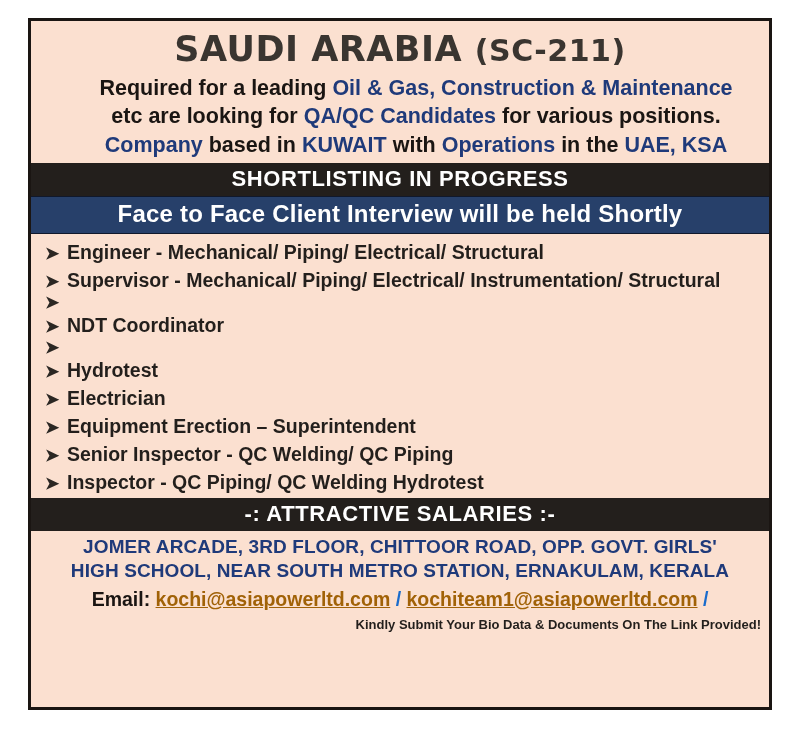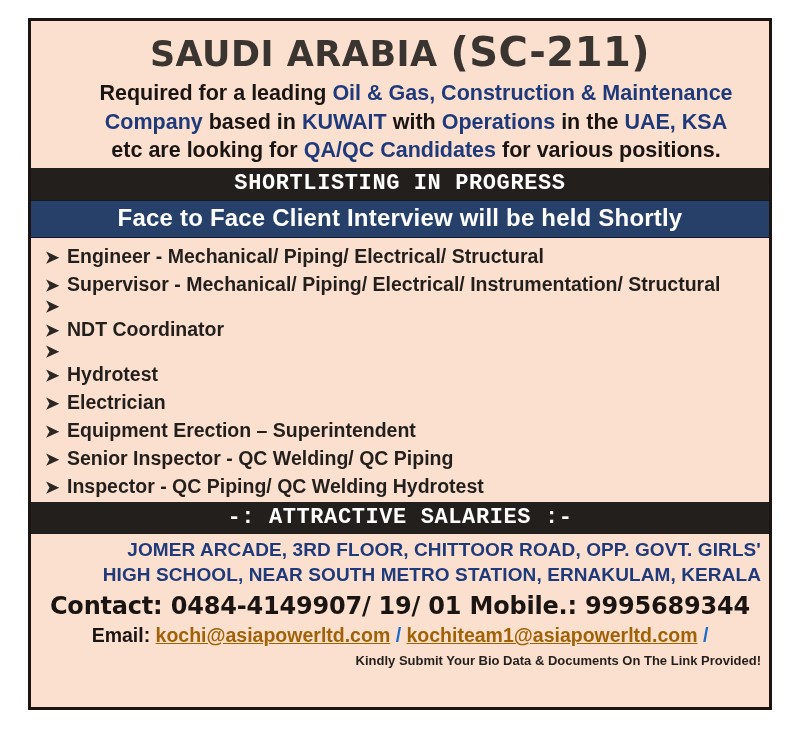--- a/index.html
+++ b/index.html
@@ -37,7 +37,7 @@
     line-height: 1.05;
     font-family: "DejaVu Sans", sans-serif;
   }
-  .headline .code { font-size: 40px; }
+  .headline .code { font-size: 30px; }
 
   .intro {
     text-align: center;

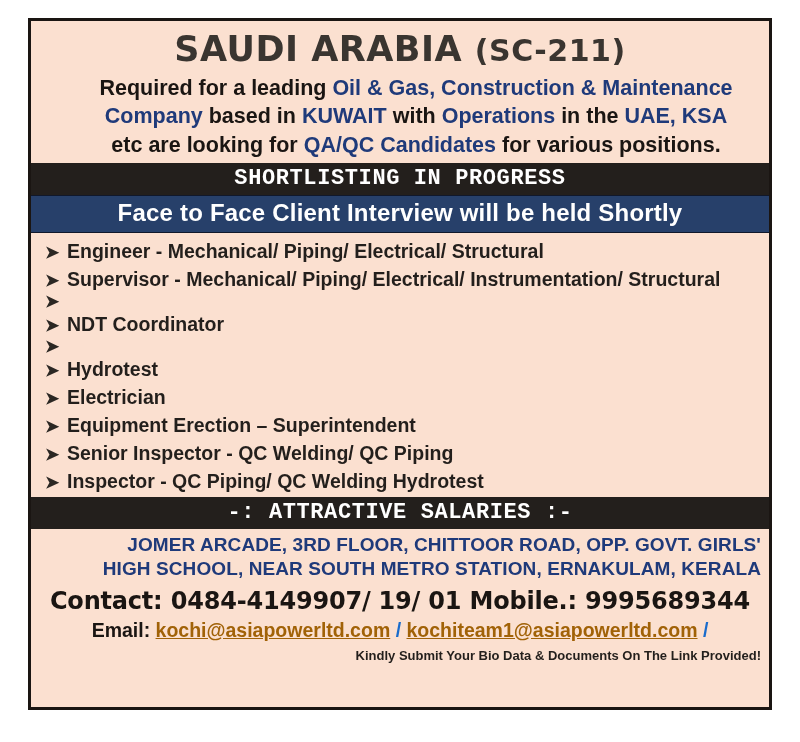--- a/index.html
+++ b/index.html
@@ -153,10 +153,10 @@
       <span>Required for a leading </span><span class="hl">Oil &amp; Gas, Construction &amp; Maintenance</span>
     </div>
     <div>
+      <span>etc are looking for </span><span class="hl">QA/QC Candidates</span><span> for various positions.</span>
+    </div>
+    <div>
       <span class="hl">Company</span><span> based in </span><span class="hl">KUWAIT</span><span> with </span><span class="hl">Operations</span><span> in the </span><span class="hl">UAE, KSA</span>
-    </div>
-    <div>
-      <span>etc are looking for </span><span class="hl">QA/QC Candidates</span><span> for various positions.</span>
     </div>
   </div>
 

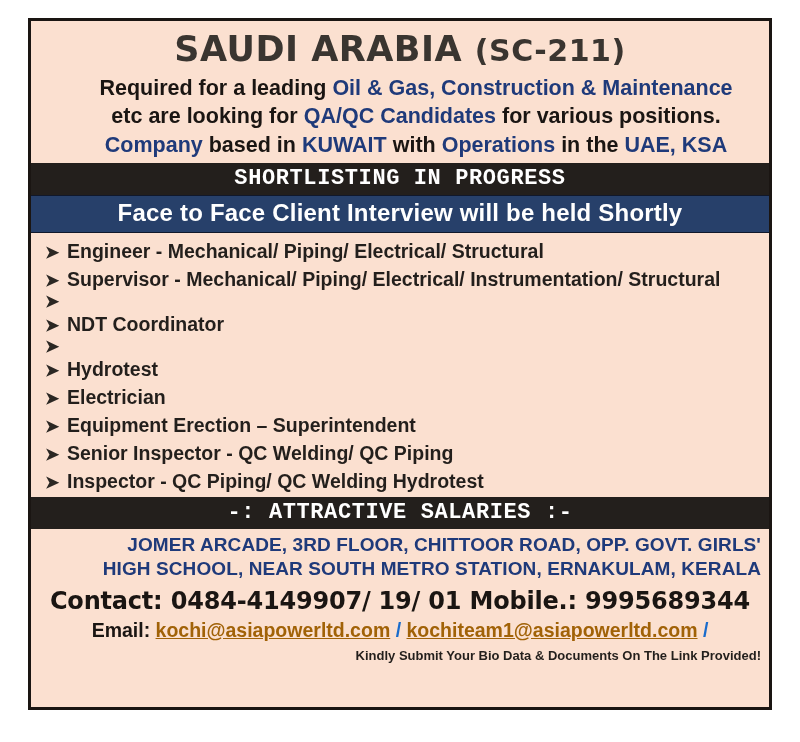--- a/index.html
+++ b/index.html
@@ -60,7 +60,7 @@
     font-size: 22px;
     letter-spacing: 0.6px;
     padding: 3px 0 4px 0;
-    font-family: Liberation Mono, monospace;
+    font-family: Liberation Sans, sans-serif;
   }
   .banner-blue {
     background: #27406a;

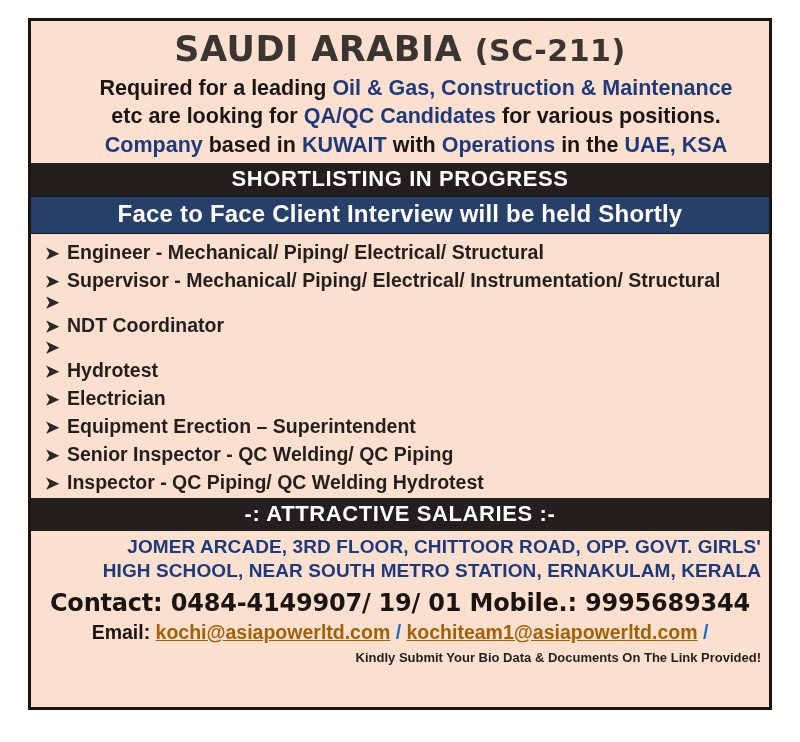--- a/index.html
+++ b/index.html
@@ -100,7 +100,7 @@
 
   
   .address {
-    text-align: right;
+    text-align: center;
     font-size: 19px;
     font-weight: bold;
     color: #1f3a7a;

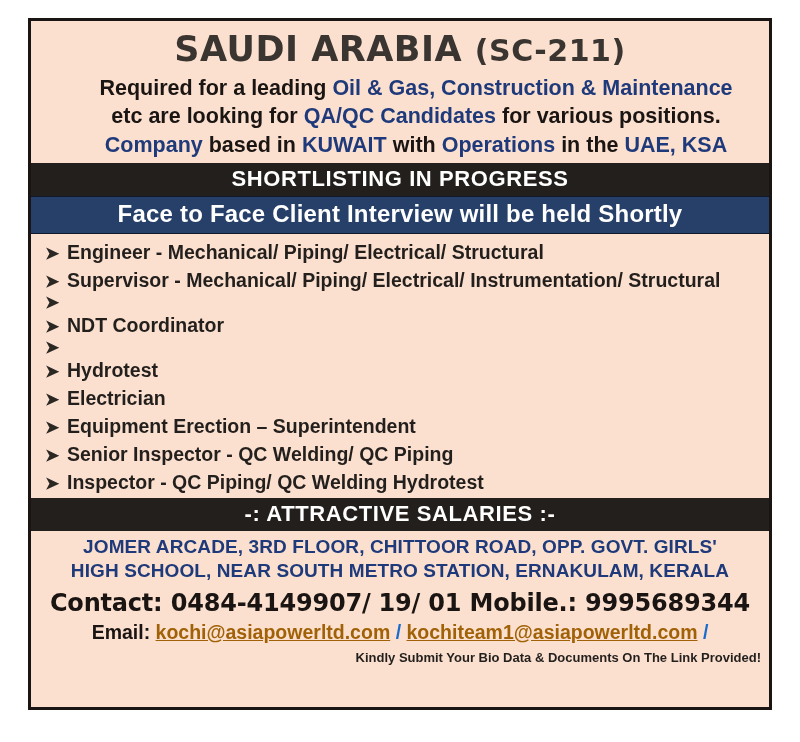--- a/index.html
+++ b/index.html
@@ -212,7 +212,6 @@
     <div>HIGH SCHOOL, NEAR SOUTH METRO STATION, ERNAKULAM, KERALA</div>
   </div>
 
-  <div class="contact">Contact: 0484-4149907/ 19/ 01 Mobile.: 9995689344</div>
 
   <div class="email-line">
     <div>

